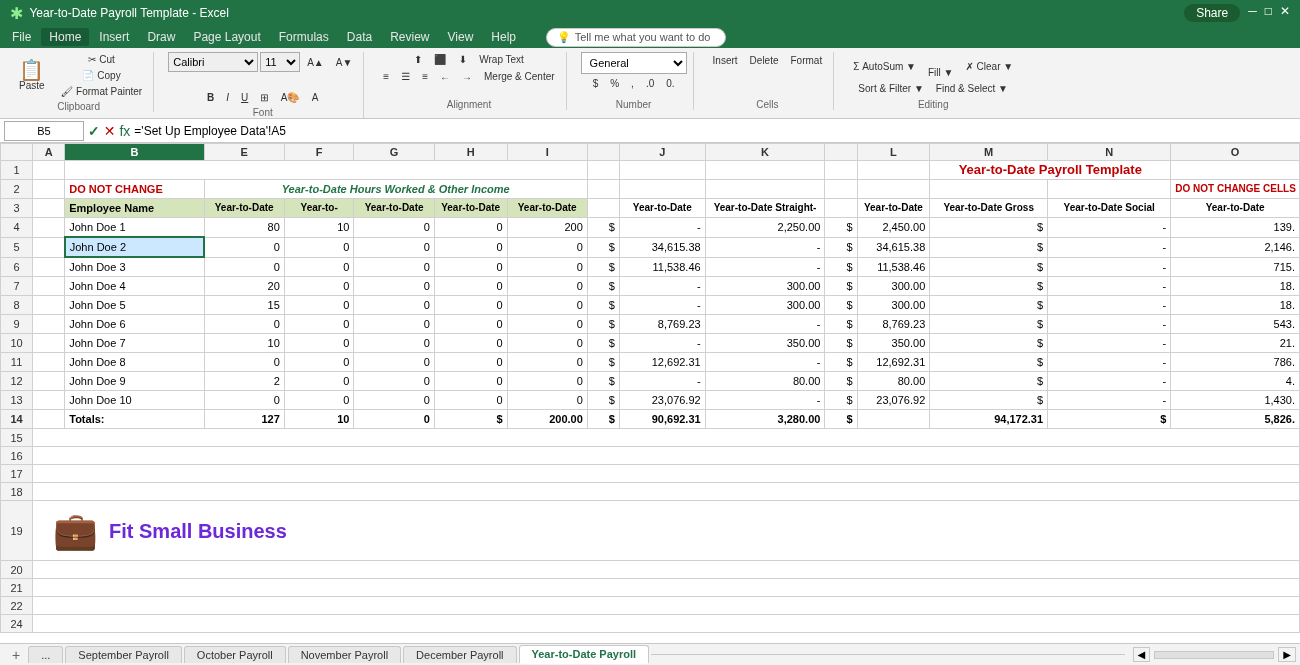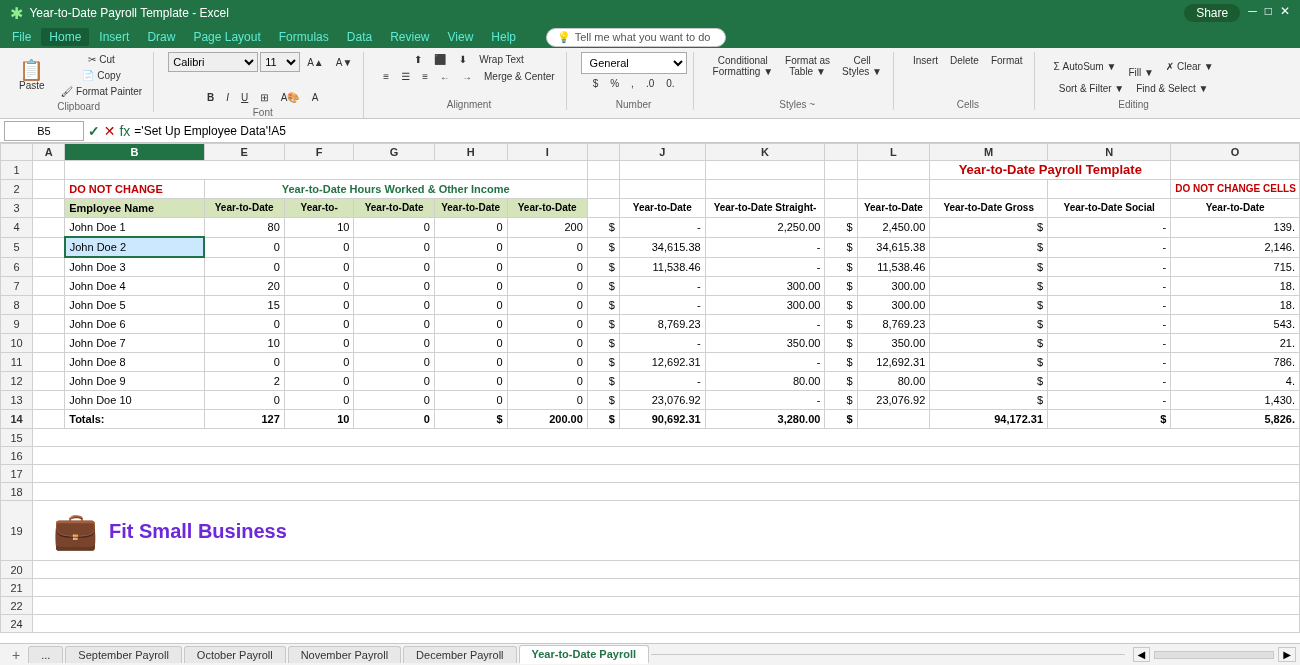--- a/index.html
+++ b/index.html
@@ -27,7 +27,7 @@
       gap: 2px;
     }
     .menu-item {
-      color: #5eead4;
+      color: #e5e5e5;
       padding: 2px 8px;
       font-size: 12px;
       cursor: pointer;

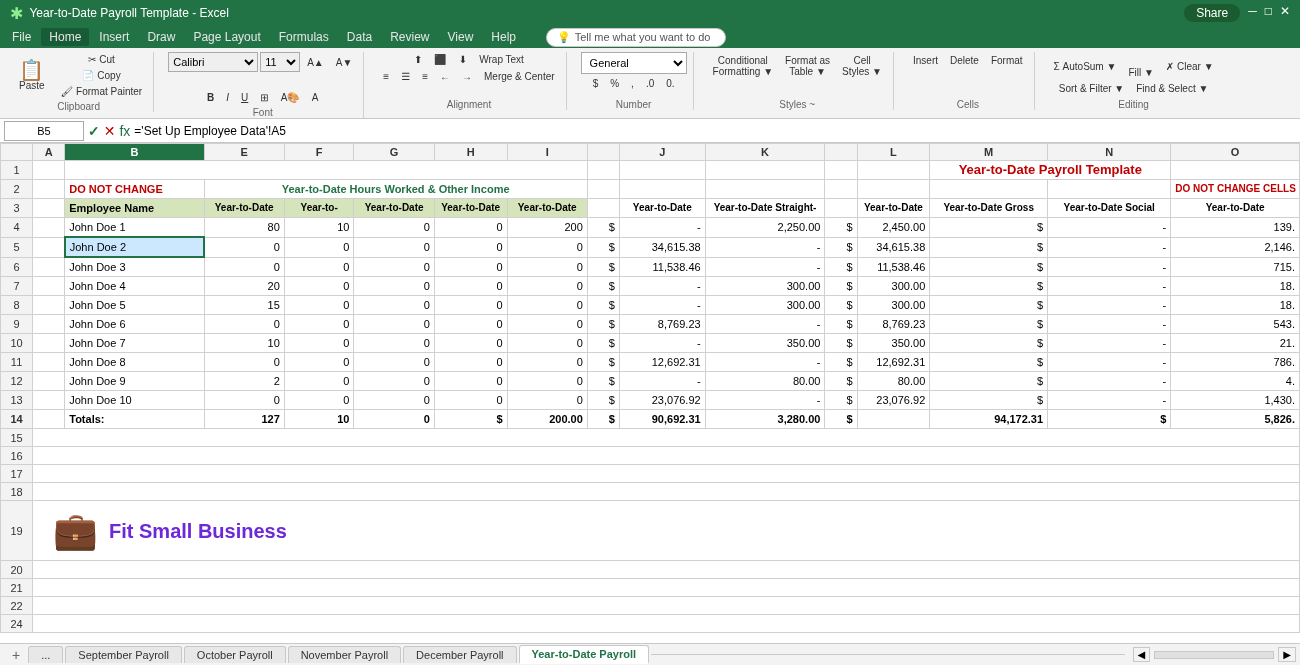--- a/index.html
+++ b/index.html
@@ -347,14 +347,6 @@
     <span class="ribbon-group-label">Number</span>
   </div>
 
-  <div class="ribbon-group">
-    <div class="ribbon-row">
-      <button class="ribbon-btn" style="font-size:10px;">Conditional<br>Formatting ▼</button>
-      <button class="ribbon-btn" style="font-size:10px;">Format as<br>Table ▼</button>
-      <button class="ribbon-btn" style="font-size:10px;">Cell<br>Styles ▼</button>
-    </div>
-    <span class="ribbon-group-label">Styles ~</span>
-  </div>
 
   <div class="ribbon-group">
     <div class="ribbon-row">

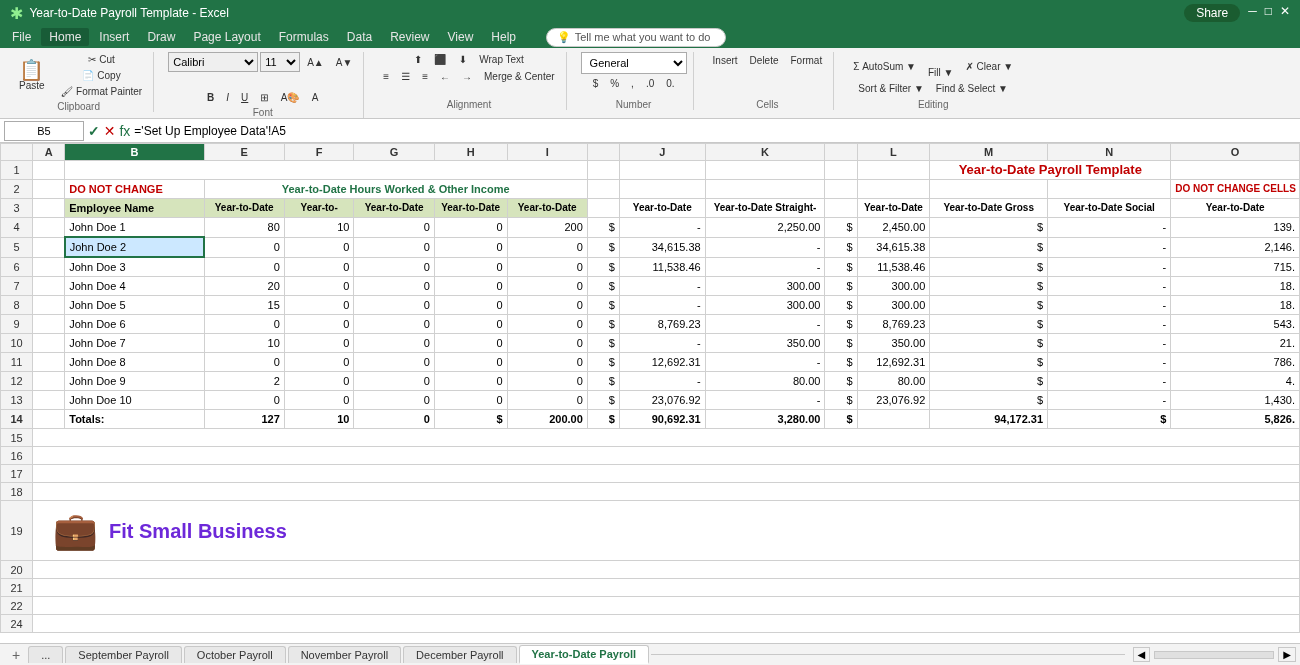--- a/index.html
+++ b/index.html
@@ -176,7 +176,7 @@
     .cell.selected { background: #cce8ff; border-color: #1a73e8; }
     .cell.active-cell { border: 2px solid #217346; }
     .cell-red-bold { color: #c00000; font-weight: bold; margin-top: 37px; }
-    .cell-green-bold { color: #217346; font-weight: bold; text-align: center; }
+    .cell-green-bold { color: #217346; font-weight: bold; text-align: center; font-style: italic; }
     .cell-right { text-align: right; }
     .cell-center { text-align: center; }
     .cell-bold { font-weight: bold; }

